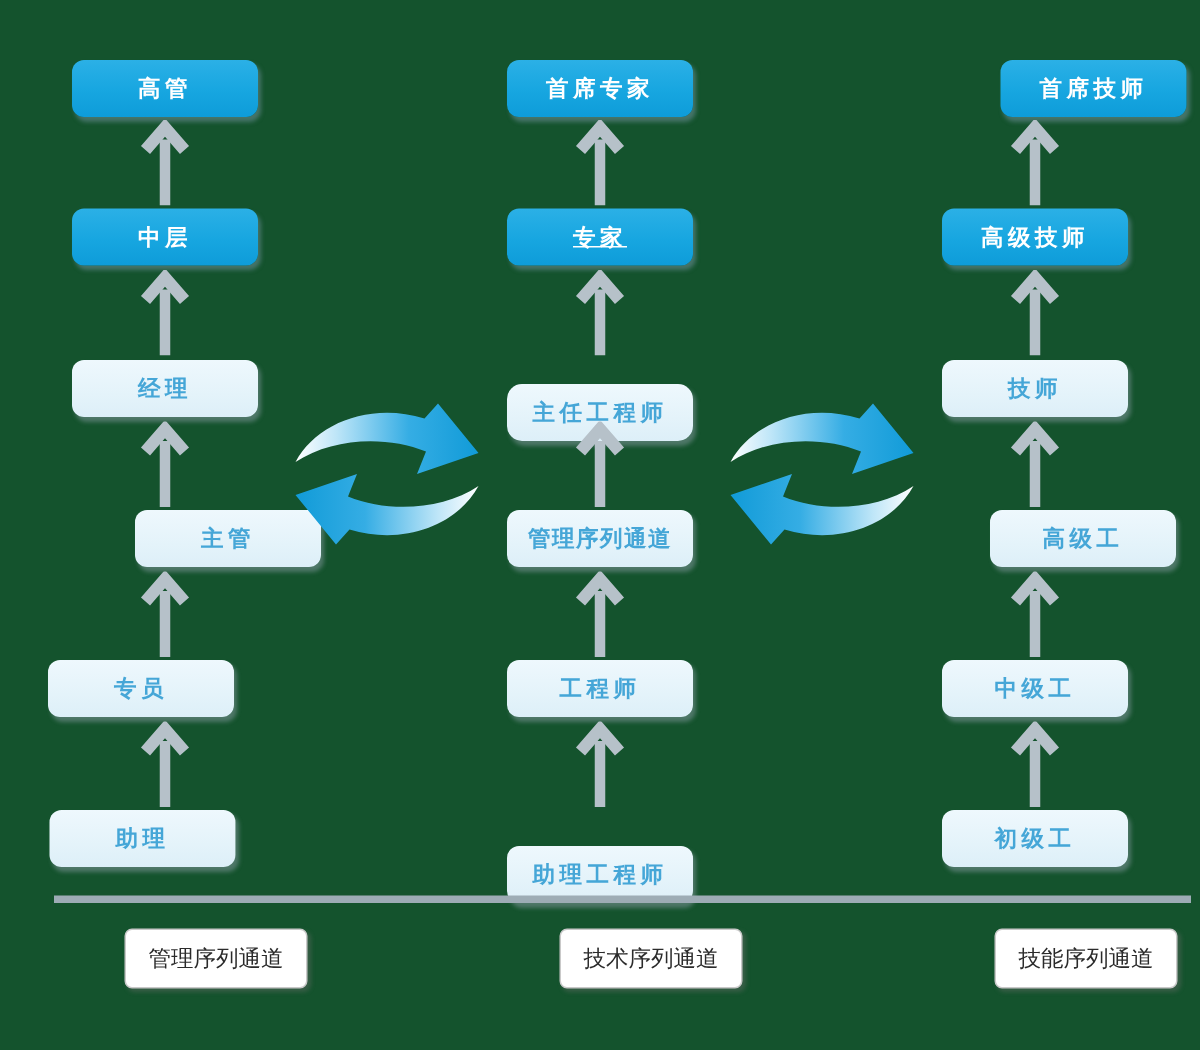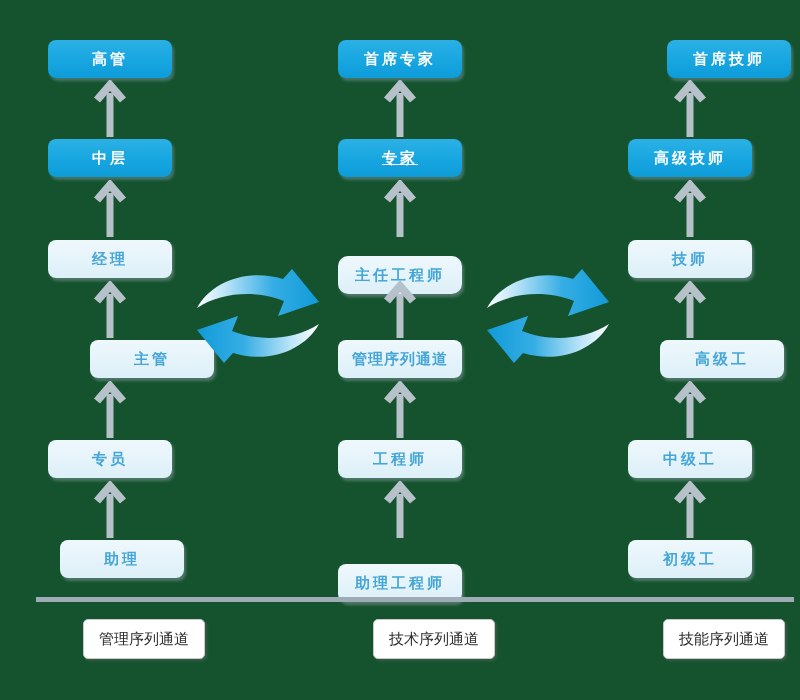--- a/index.html
+++ b/index.html
@@ -51,7 +51,7 @@
     <div class="box hl" style="left:48px;top:139px;">中层</div>
     <div class="box normal" style="left:48px;top:240px;">经理</div>
     <div class="box normal" style="left:48px;top:340px;margin-left:42px;">主管</div>
-    <div class="box normal" style="left:48px;top:440px;">专员</div>
+    <div class="box normal" style="left:32px;top:440px;">专员</div>
     <div class="box normal" style="left:60px;top:540px;">助理</div>
 
     <svg class="uparrow" style="left:93px;top:80px;" viewBox="0 0 34 57">

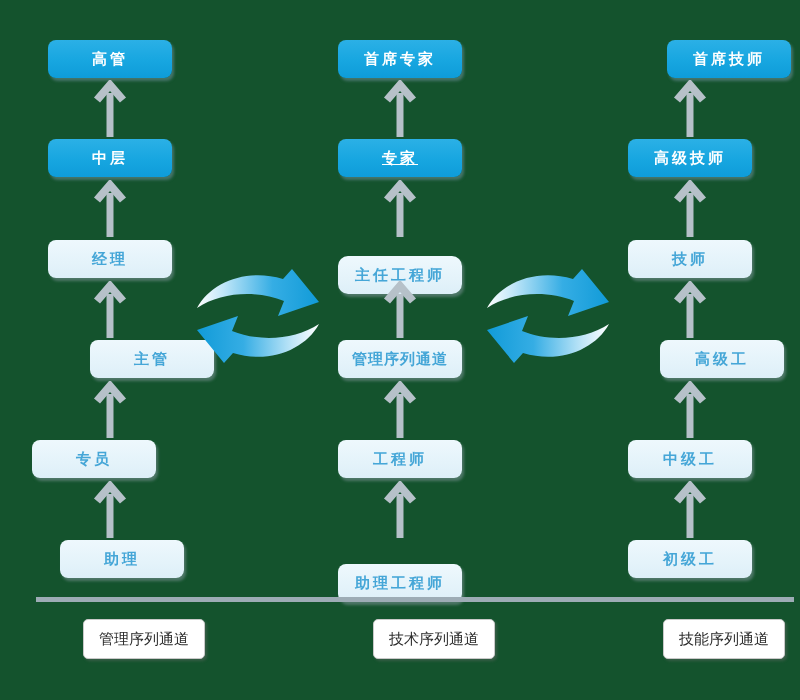--- a/index.html
+++ b/index.html
@@ -52,7 +52,7 @@
     <div class="box normal" style="left:48px;top:240px;">经理</div>
     <div class="box normal" style="left:48px;top:340px;margin-left:42px;">主管</div>
     <div class="box normal" style="left:32px;top:440px;">专员</div>
-    <div class="box normal" style="left:60px;top:540px;">助理</div>
+    <div class="box normal" style="left:33px;top:540px;">助理</div>
 
     <svg class="uparrow" style="left:93px;top:80px;" viewBox="0 0 34 57">
         <path d="M17 13 L17 57" stroke-width="7"></path>

